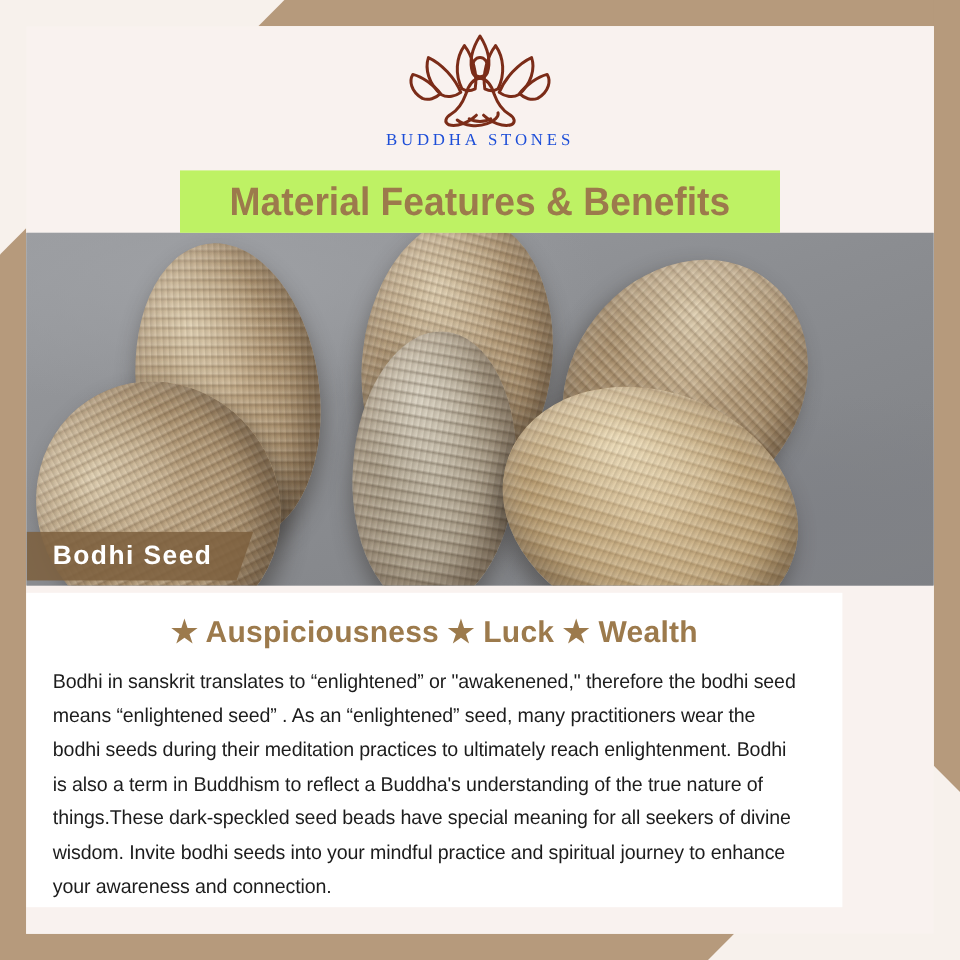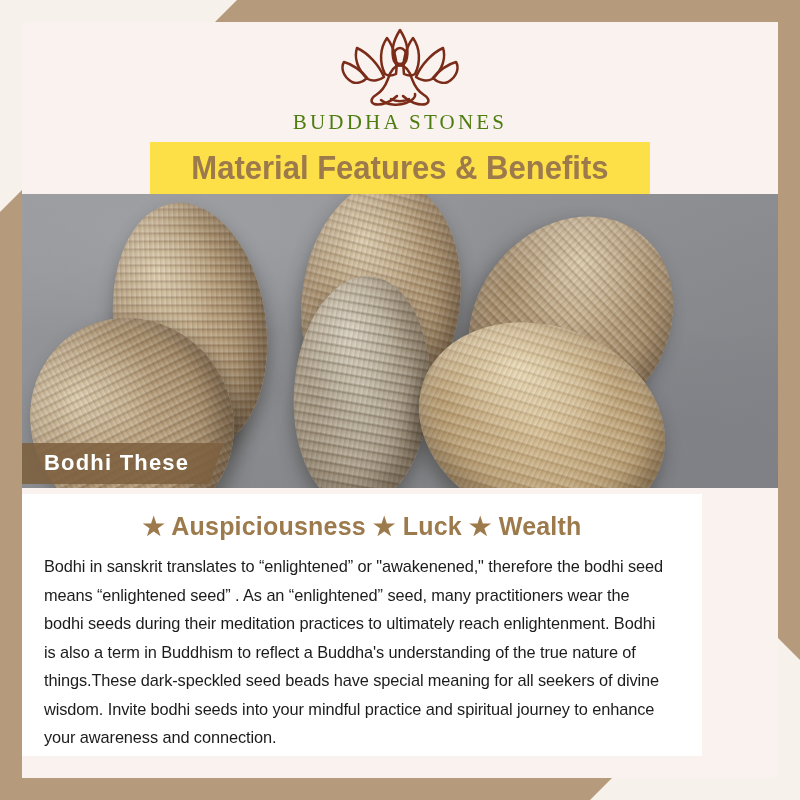--- a/index.html
+++ b/index.html
@@ -65,9 +65,9 @@
   .brand-name {
     margin-top: 2px;
     font-family: "Liberation Serif", serif;
-    font-size: 21px;
+    font-size: 14px;
     letter-spacing: 3.2px;
-    color: #4d7c0f;
+    color: #1d4ed8;
     font-weight: 400;
     text-align: right;
   }

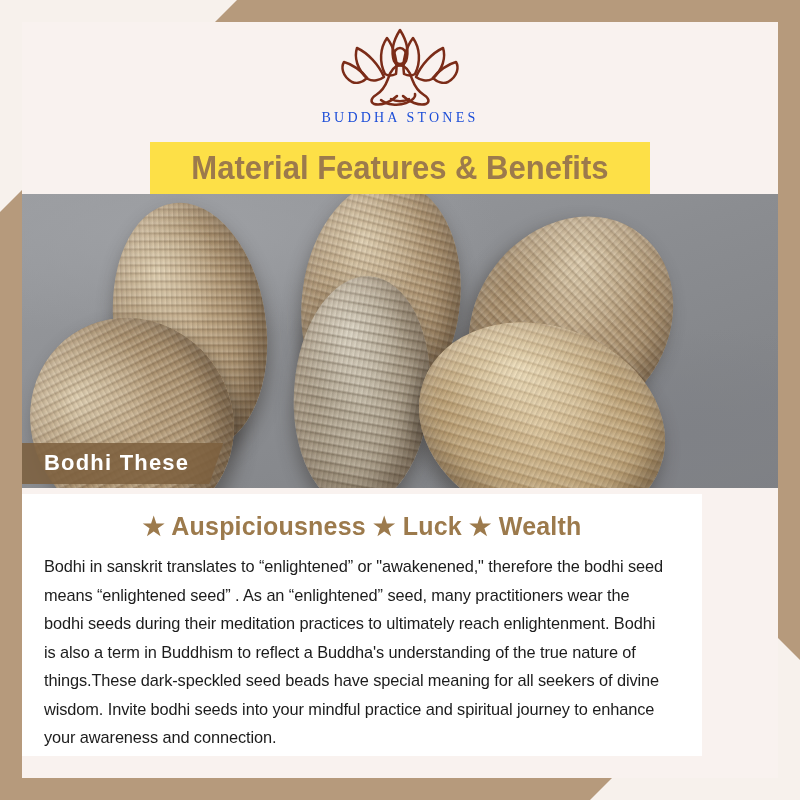--- a/index.html
+++ b/index.html
@@ -77,7 +77,7 @@
     position: absolute;
     left: 150px; top: 142px;
     width: 500px; height: 52px;
-    background: #fde047;
+    background: #bef264;
     display: flex;
     align-items: center;
     justify-content: center;

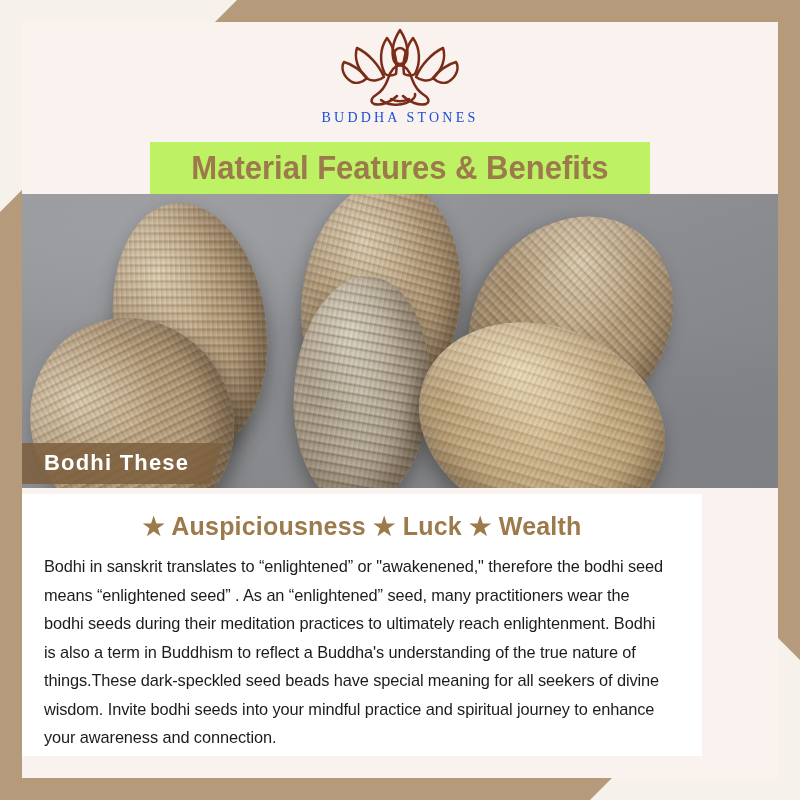--- a/index.html
+++ b/index.html
@@ -276,7 +276,7 @@
     <div class="seed seed-4"></div>
     <div class="seed seed-5"></div>
     <div class="seed seed-6"></div>
-    <div class="seed-caption">Bodhi  These</div>
+    <div class="seed-caption">Bodhi  Seed</div>
   </div>
 
   <div class="content-card">

